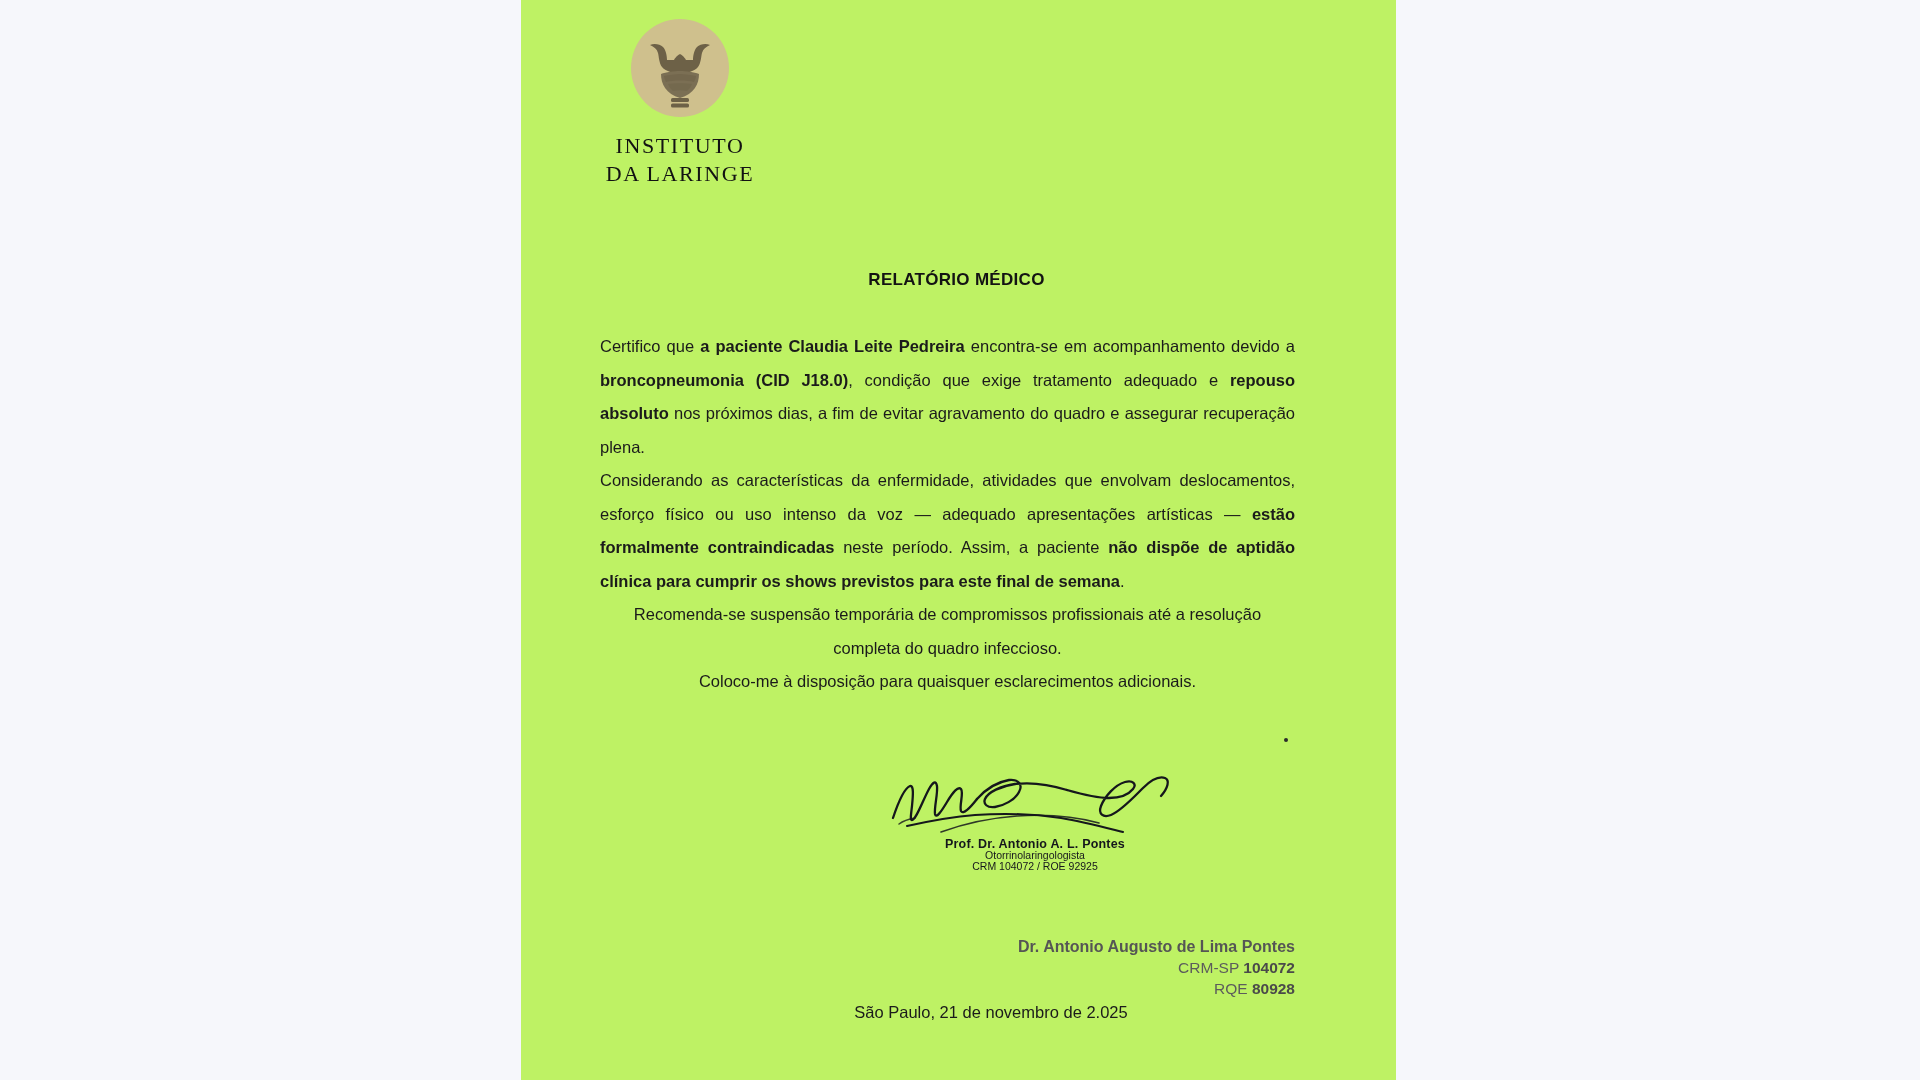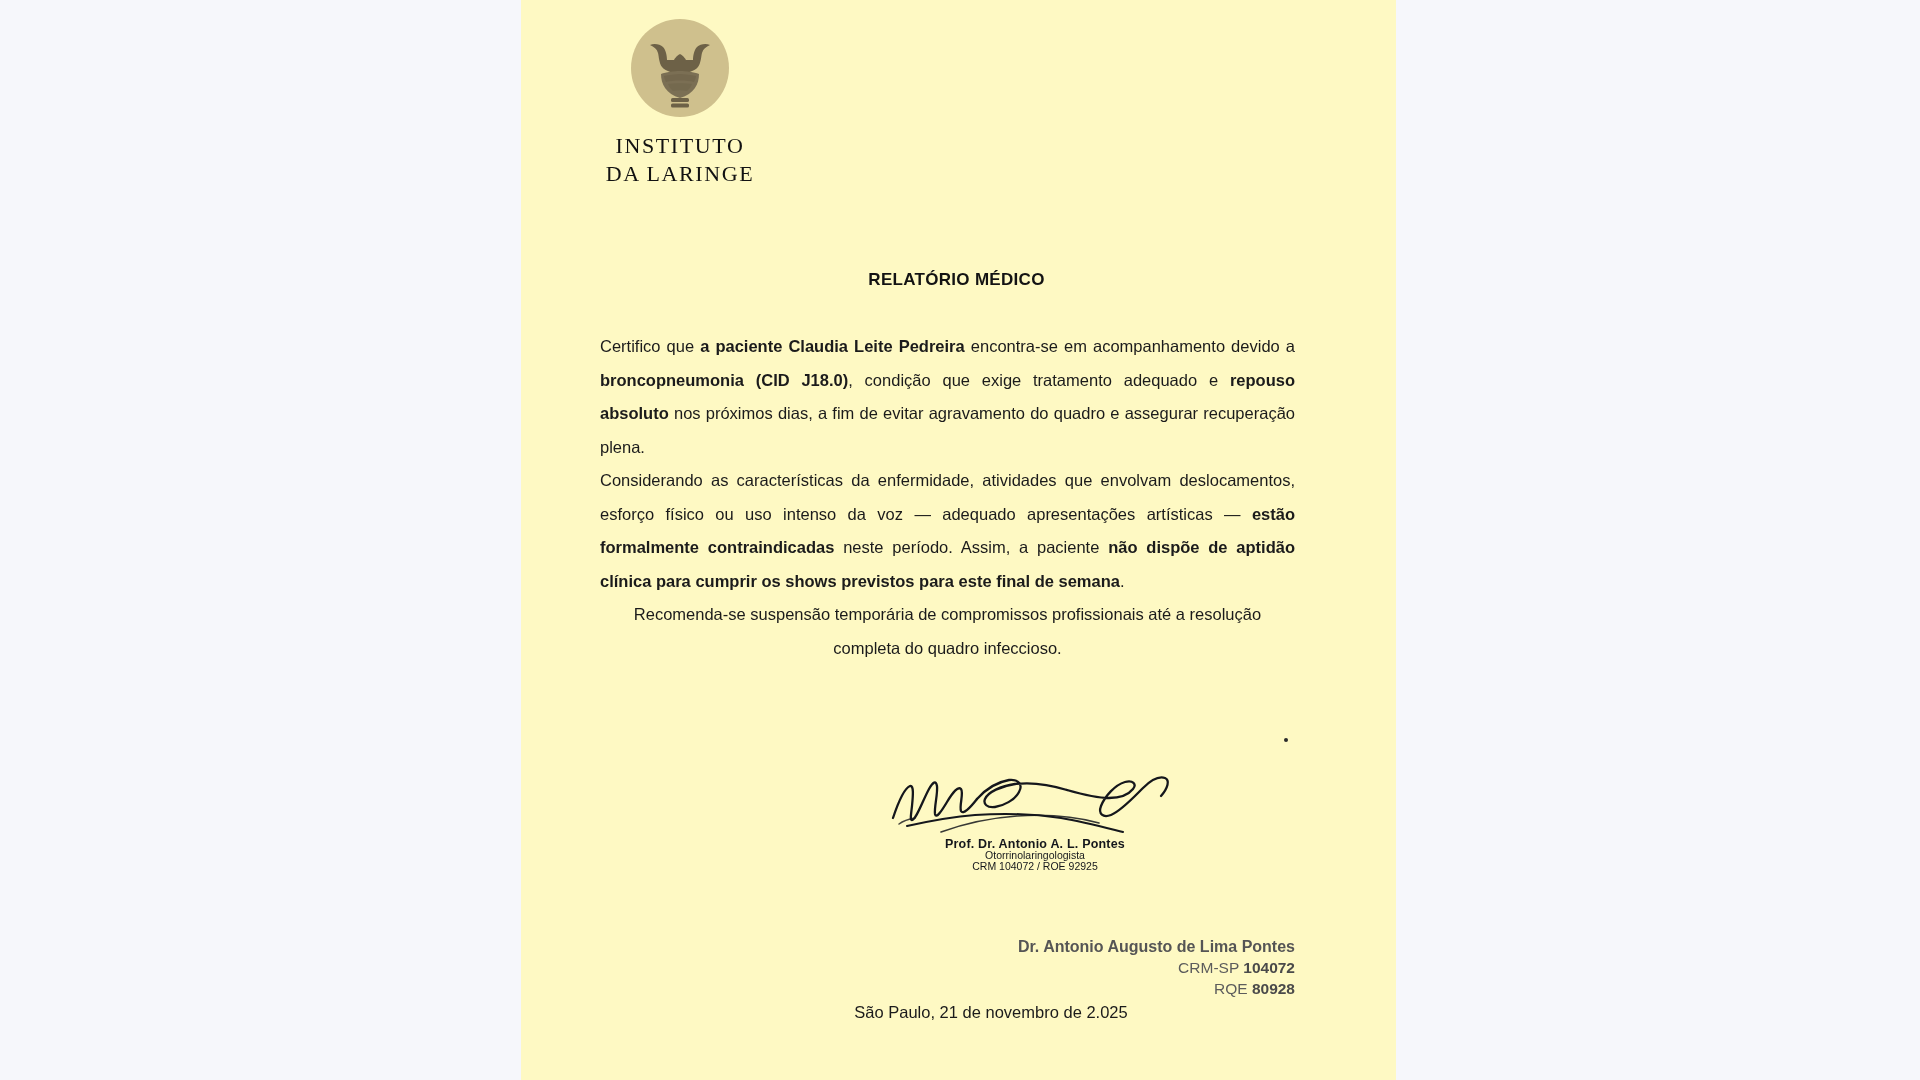--- a/index.html
+++ b/index.html
@@ -28,7 +28,7 @@
     top: 0;
     width: 875px;
     height: 1080px;
-    background: #fef9c3;
+    background: #bef264;
     box-sizing: border-box;
   }
 

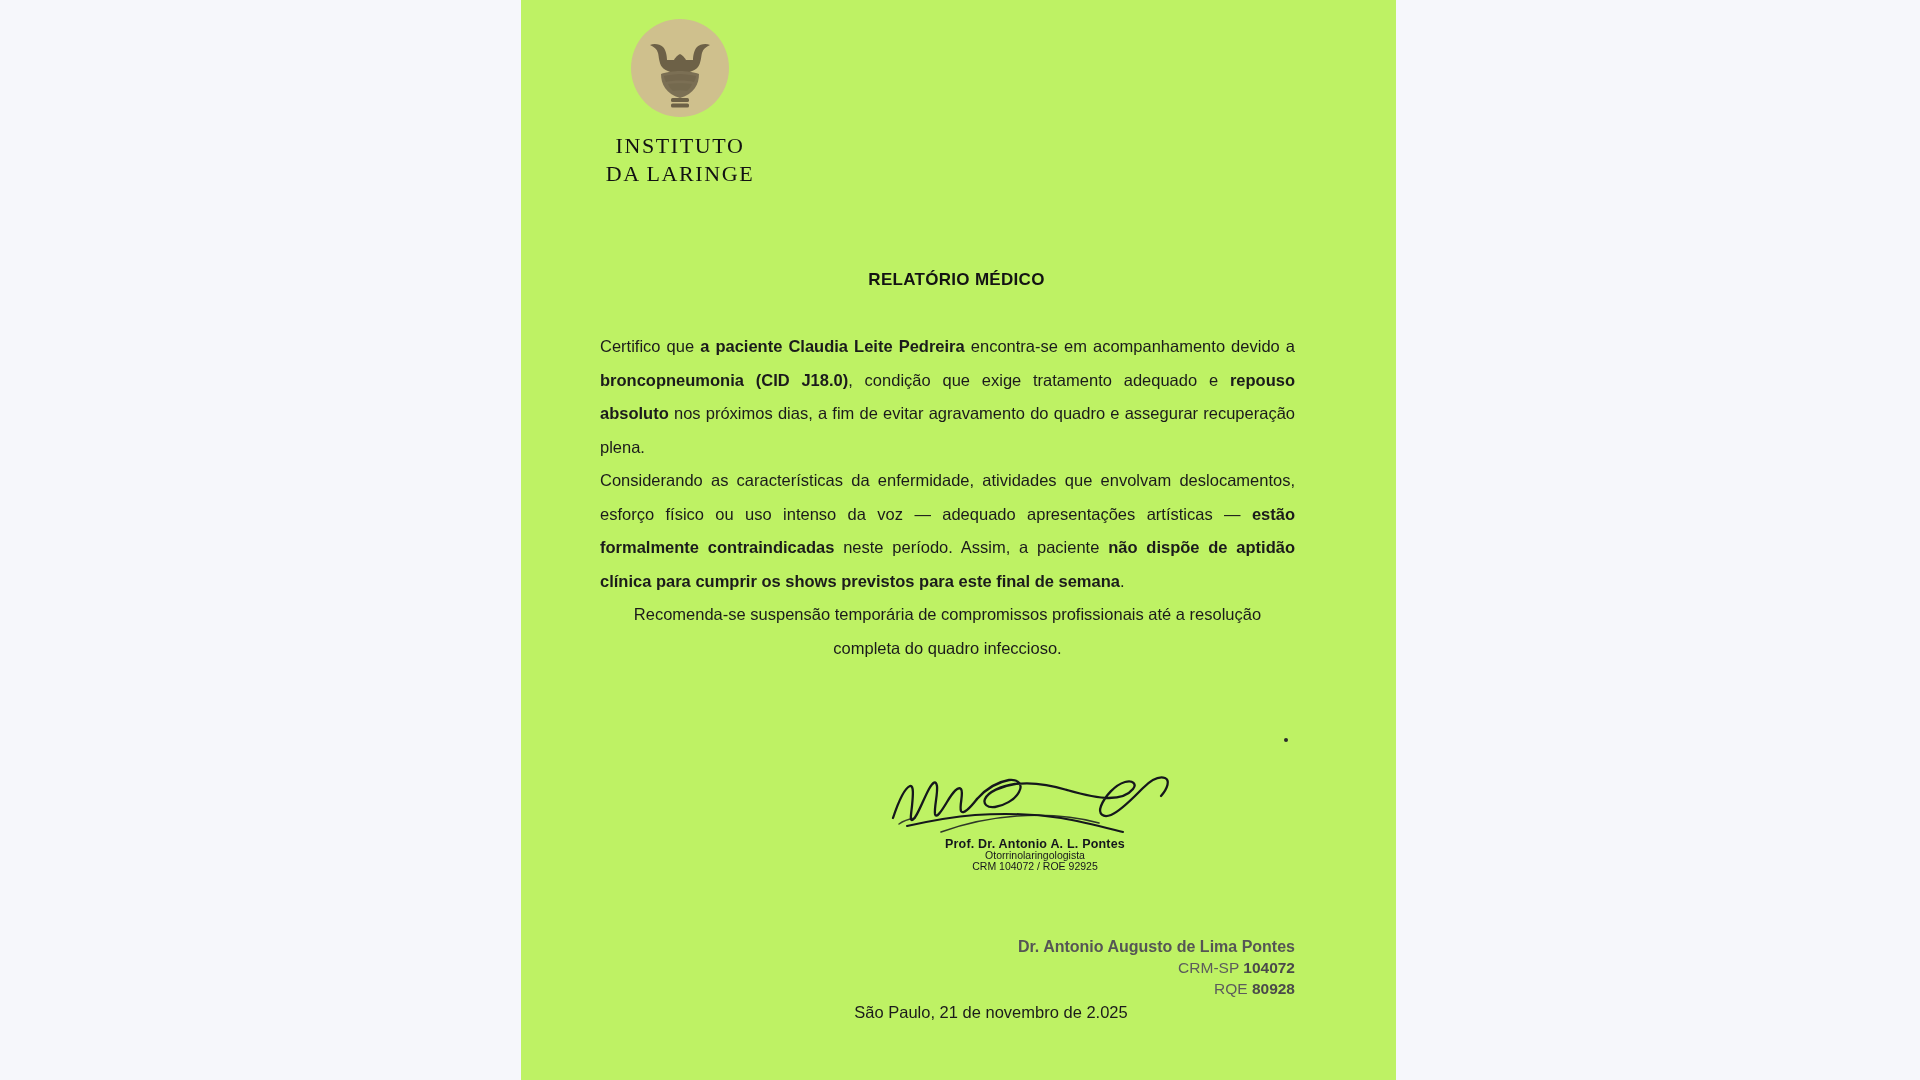--- a/index.html
+++ b/index.html
@@ -172,6 +172,7 @@
       <p class="para"><span>Certifico que </span><b>a paciente Claudia Leite Pedreira</b><span> encontra-se em acompanhamento devido a </span><b>broncopneumonia (CID J18.0)</b><span>, condição que exige tratamento adequado e </span><b>repouso absoluto</b><span> nos próximos dias, a fim de evitar agravamento do quadro e assegurar recuperação plena.</span></p>
       <p class="para"><span>Considerando as características da enfermidade, atividades que envolvam deslocamentos, esforço físico ou uso intenso da voz — adequado apresentações artísticas — </span><b>estão formalmente contraindicadas</b><span> neste período. Assim, a paciente </span><b>não dispõe de aptidão clínica para cumprir os shows previstos para este final de semana</b><span>.</span></p>
       <p class="para flush"><span>Recomenda-se suspensão temporária de compromissos profissionais até a resolução completa do quadro infeccioso.</span></p>
+      <p class="para flush"><span>Coloco-me à disposição para quaisquer esclarecimentos adicionais.</span></p>
     </div>
 
     <div class="ink-dot"></div>

